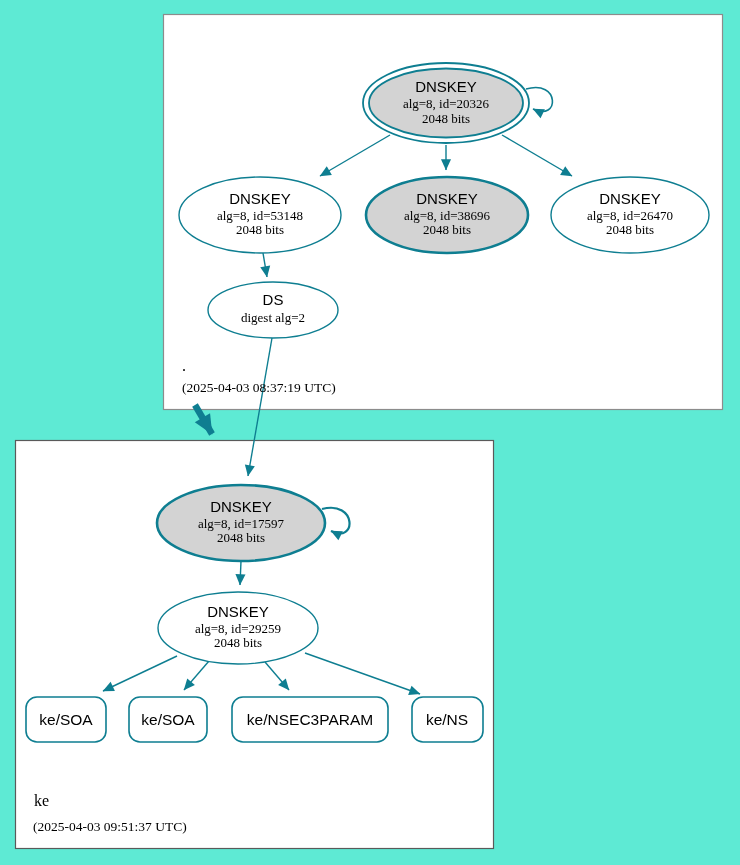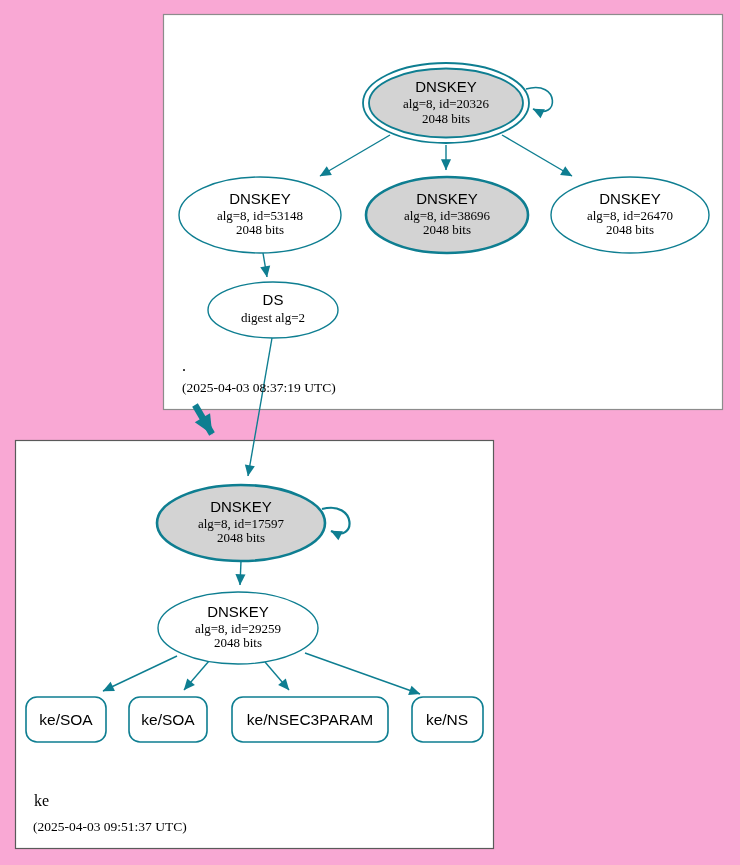--- a/index.html
+++ b/index.html
@@ -3,7 +3,7 @@
 <meta charset="utf-8">
 <style>
   html,body{margin:0;padding:0;background:#ffffff;}
-  .canvas{position:relative;width:740px;height:865px;background:#f9a8d4;overflow:hidden;}
+  .canvas{position:relative;width:740px;height:865px;background:#5eead4;overflow:hidden;}
   svg{display:block;}
   .zonebox{fill:#ffffff;stroke-width:1.2px;}
   .edge{fill:none;stroke:#0e7e91;stroke-width:1.4px;}

